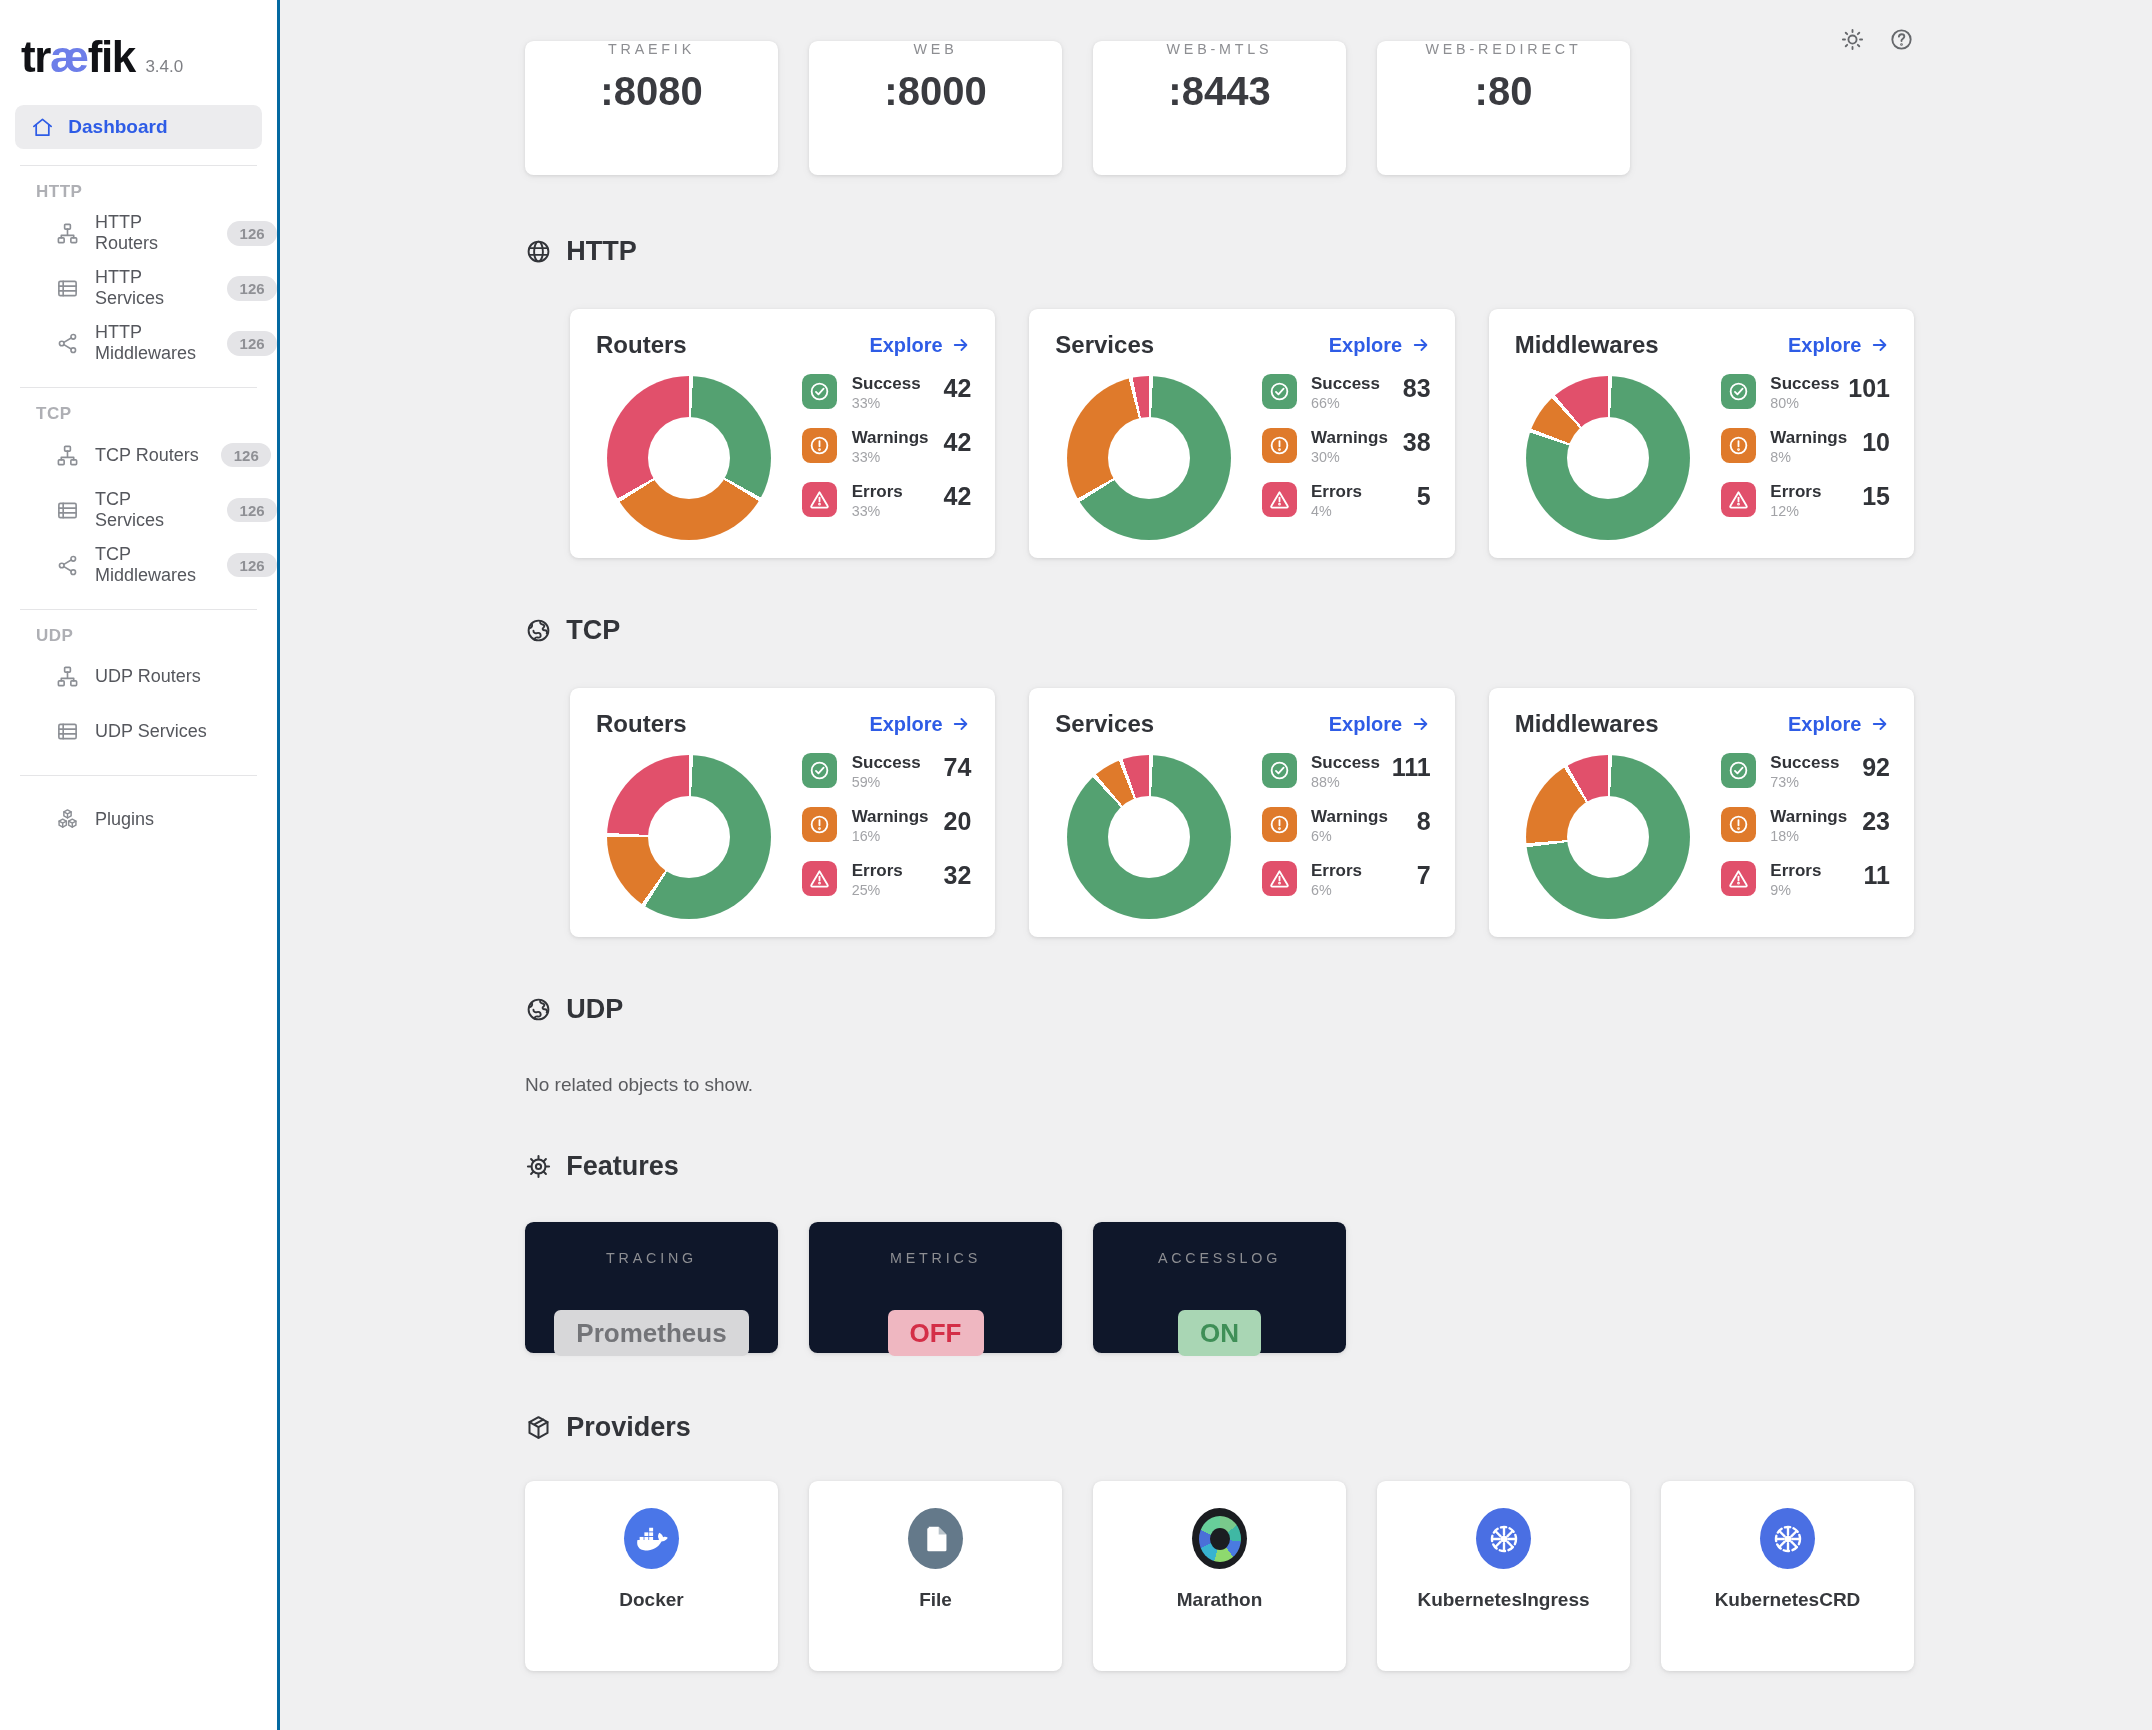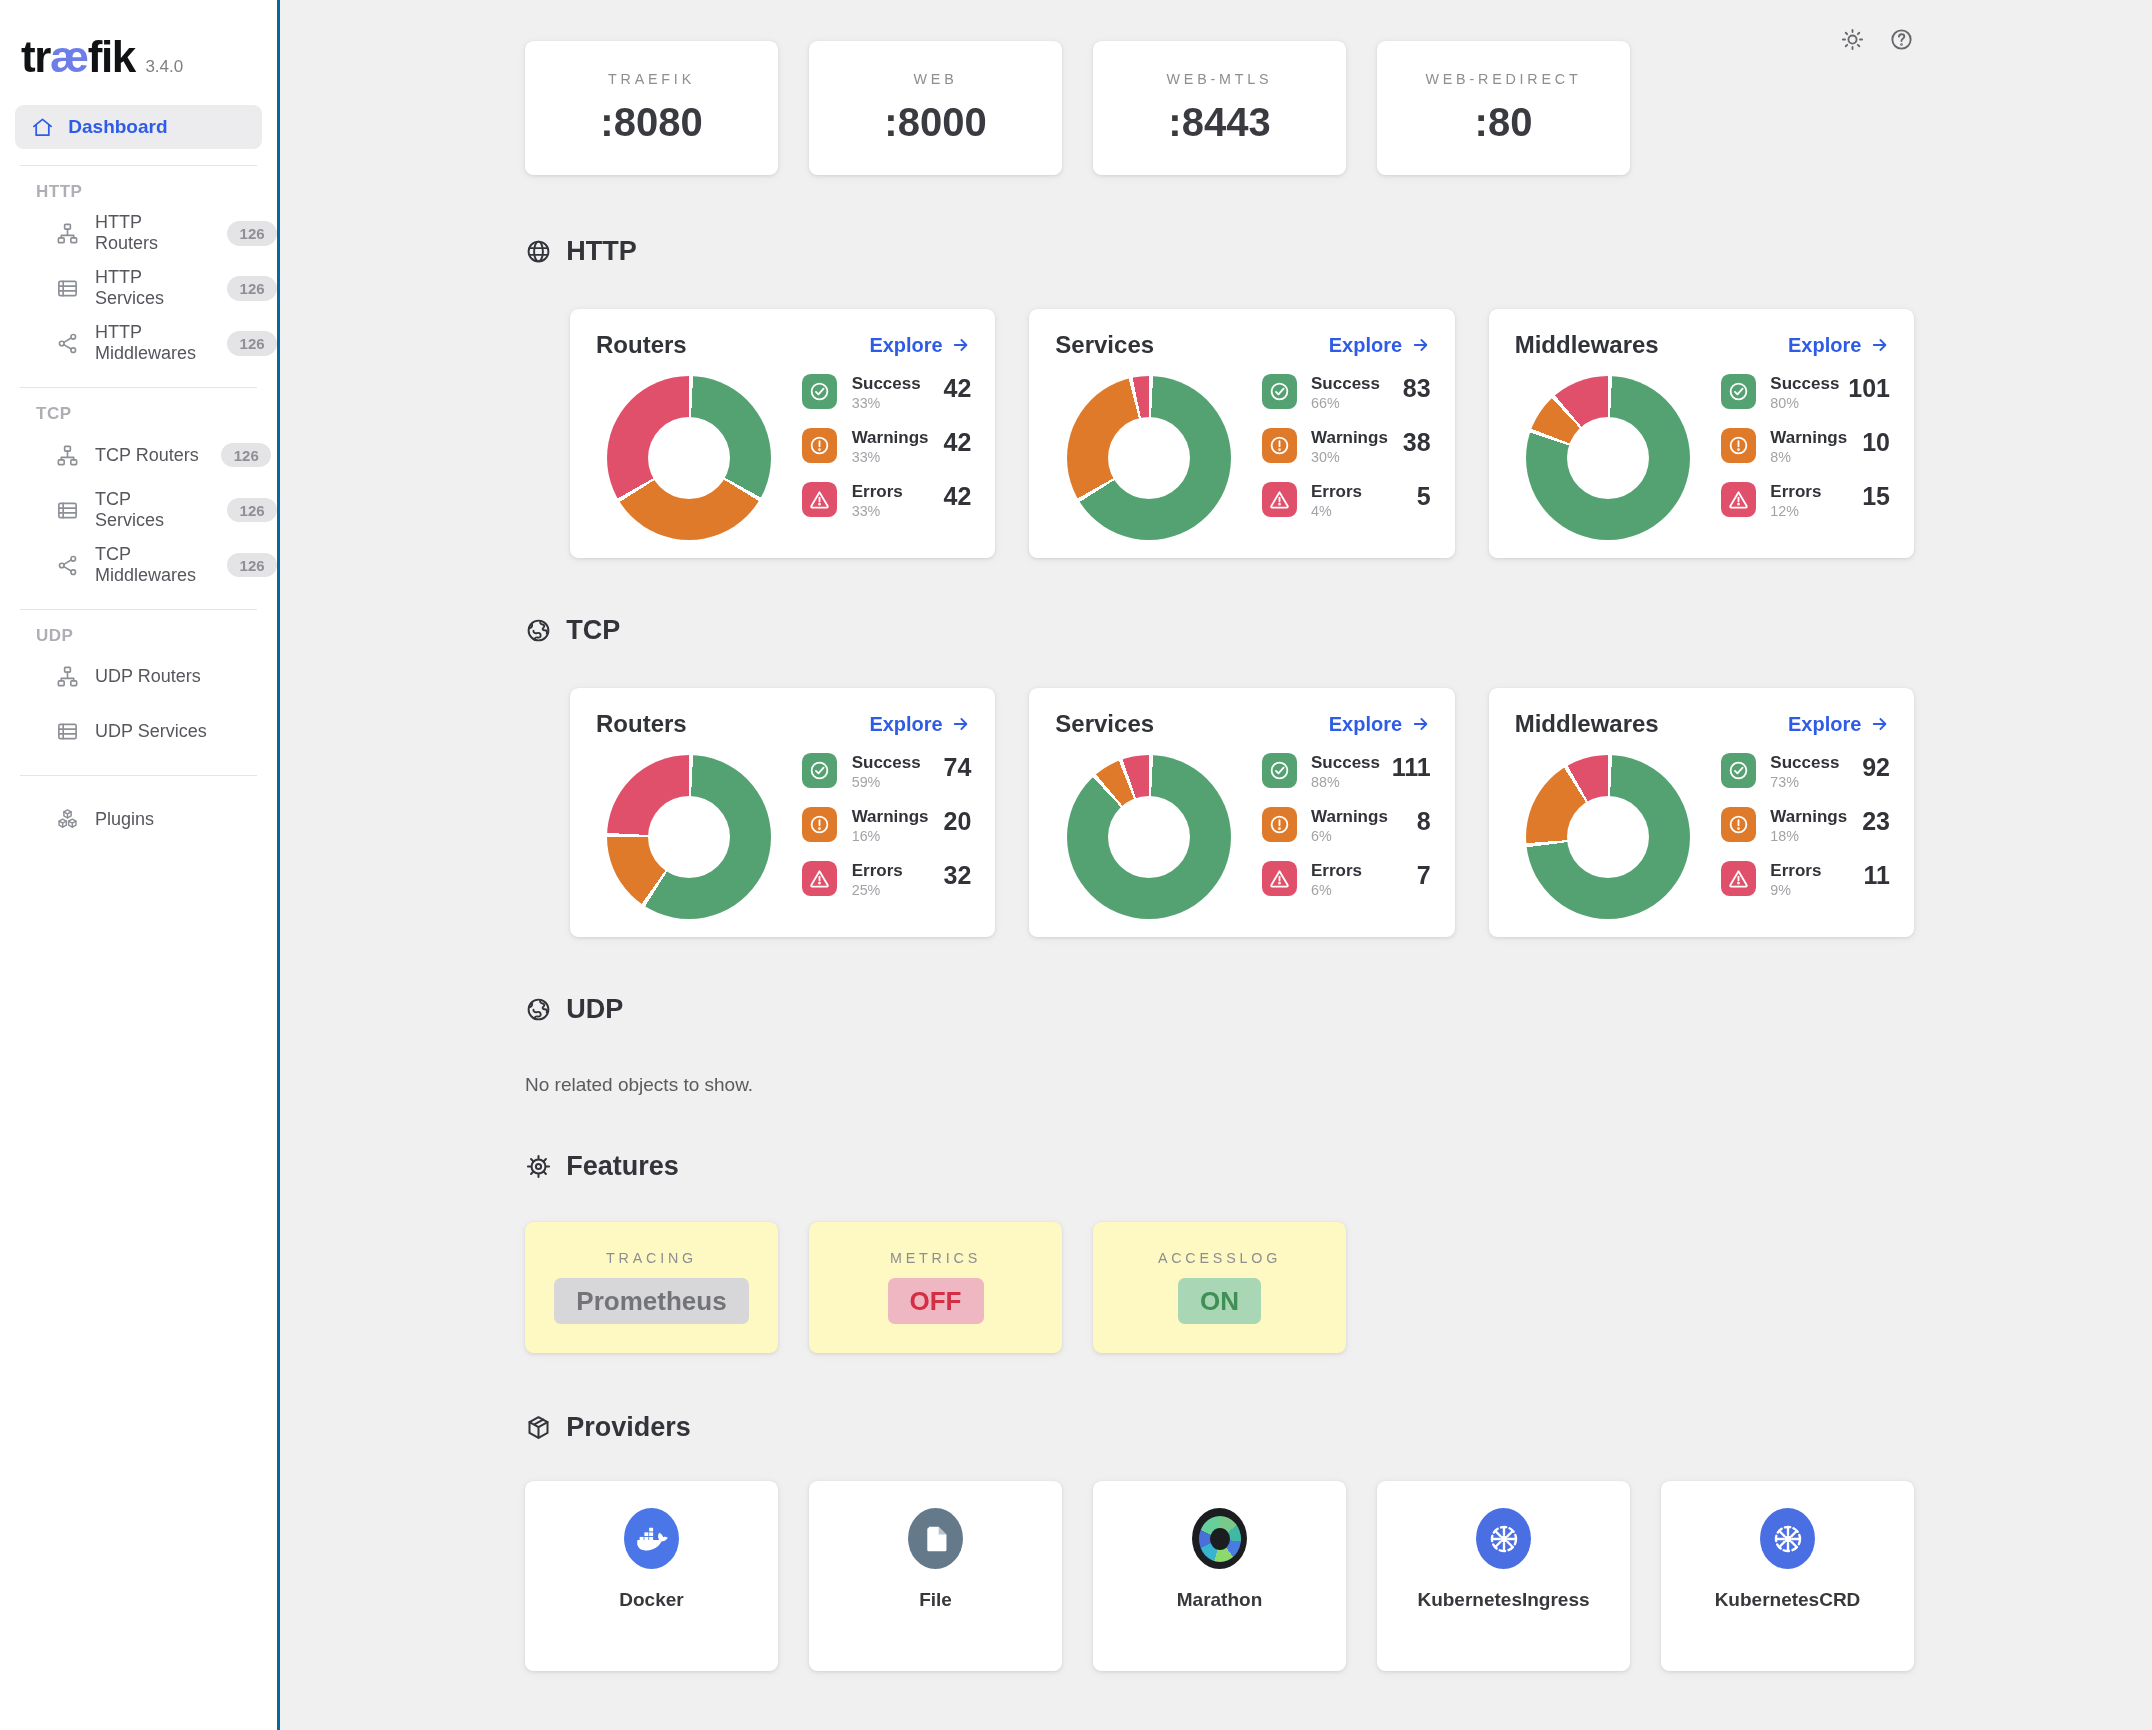--- a/index.html
+++ b/index.html
@@ -53,7 +53,7 @@
   .ep-row { margin-top: 41px; display: flex; gap: 31px; }
   .ep-card {
     width: 253px; height: 134px; background: #fff; border-radius: 8.6px; box-shadow: var(--card-shadow);
-    display: flex; flex-direction: column; align-items: center; justify-content: center; gap: 12.4px;
+    display: flex; flex-direction: column; align-items: center; gap: 12.4px;
   }
   .ep-name { font-size: 14.3px; letter-spacing: 3.8px; color: #8d8e92; font-weight: 500; }
   .ep-port { font-size: 40px; font-weight: 600; color: #3a3b40; }

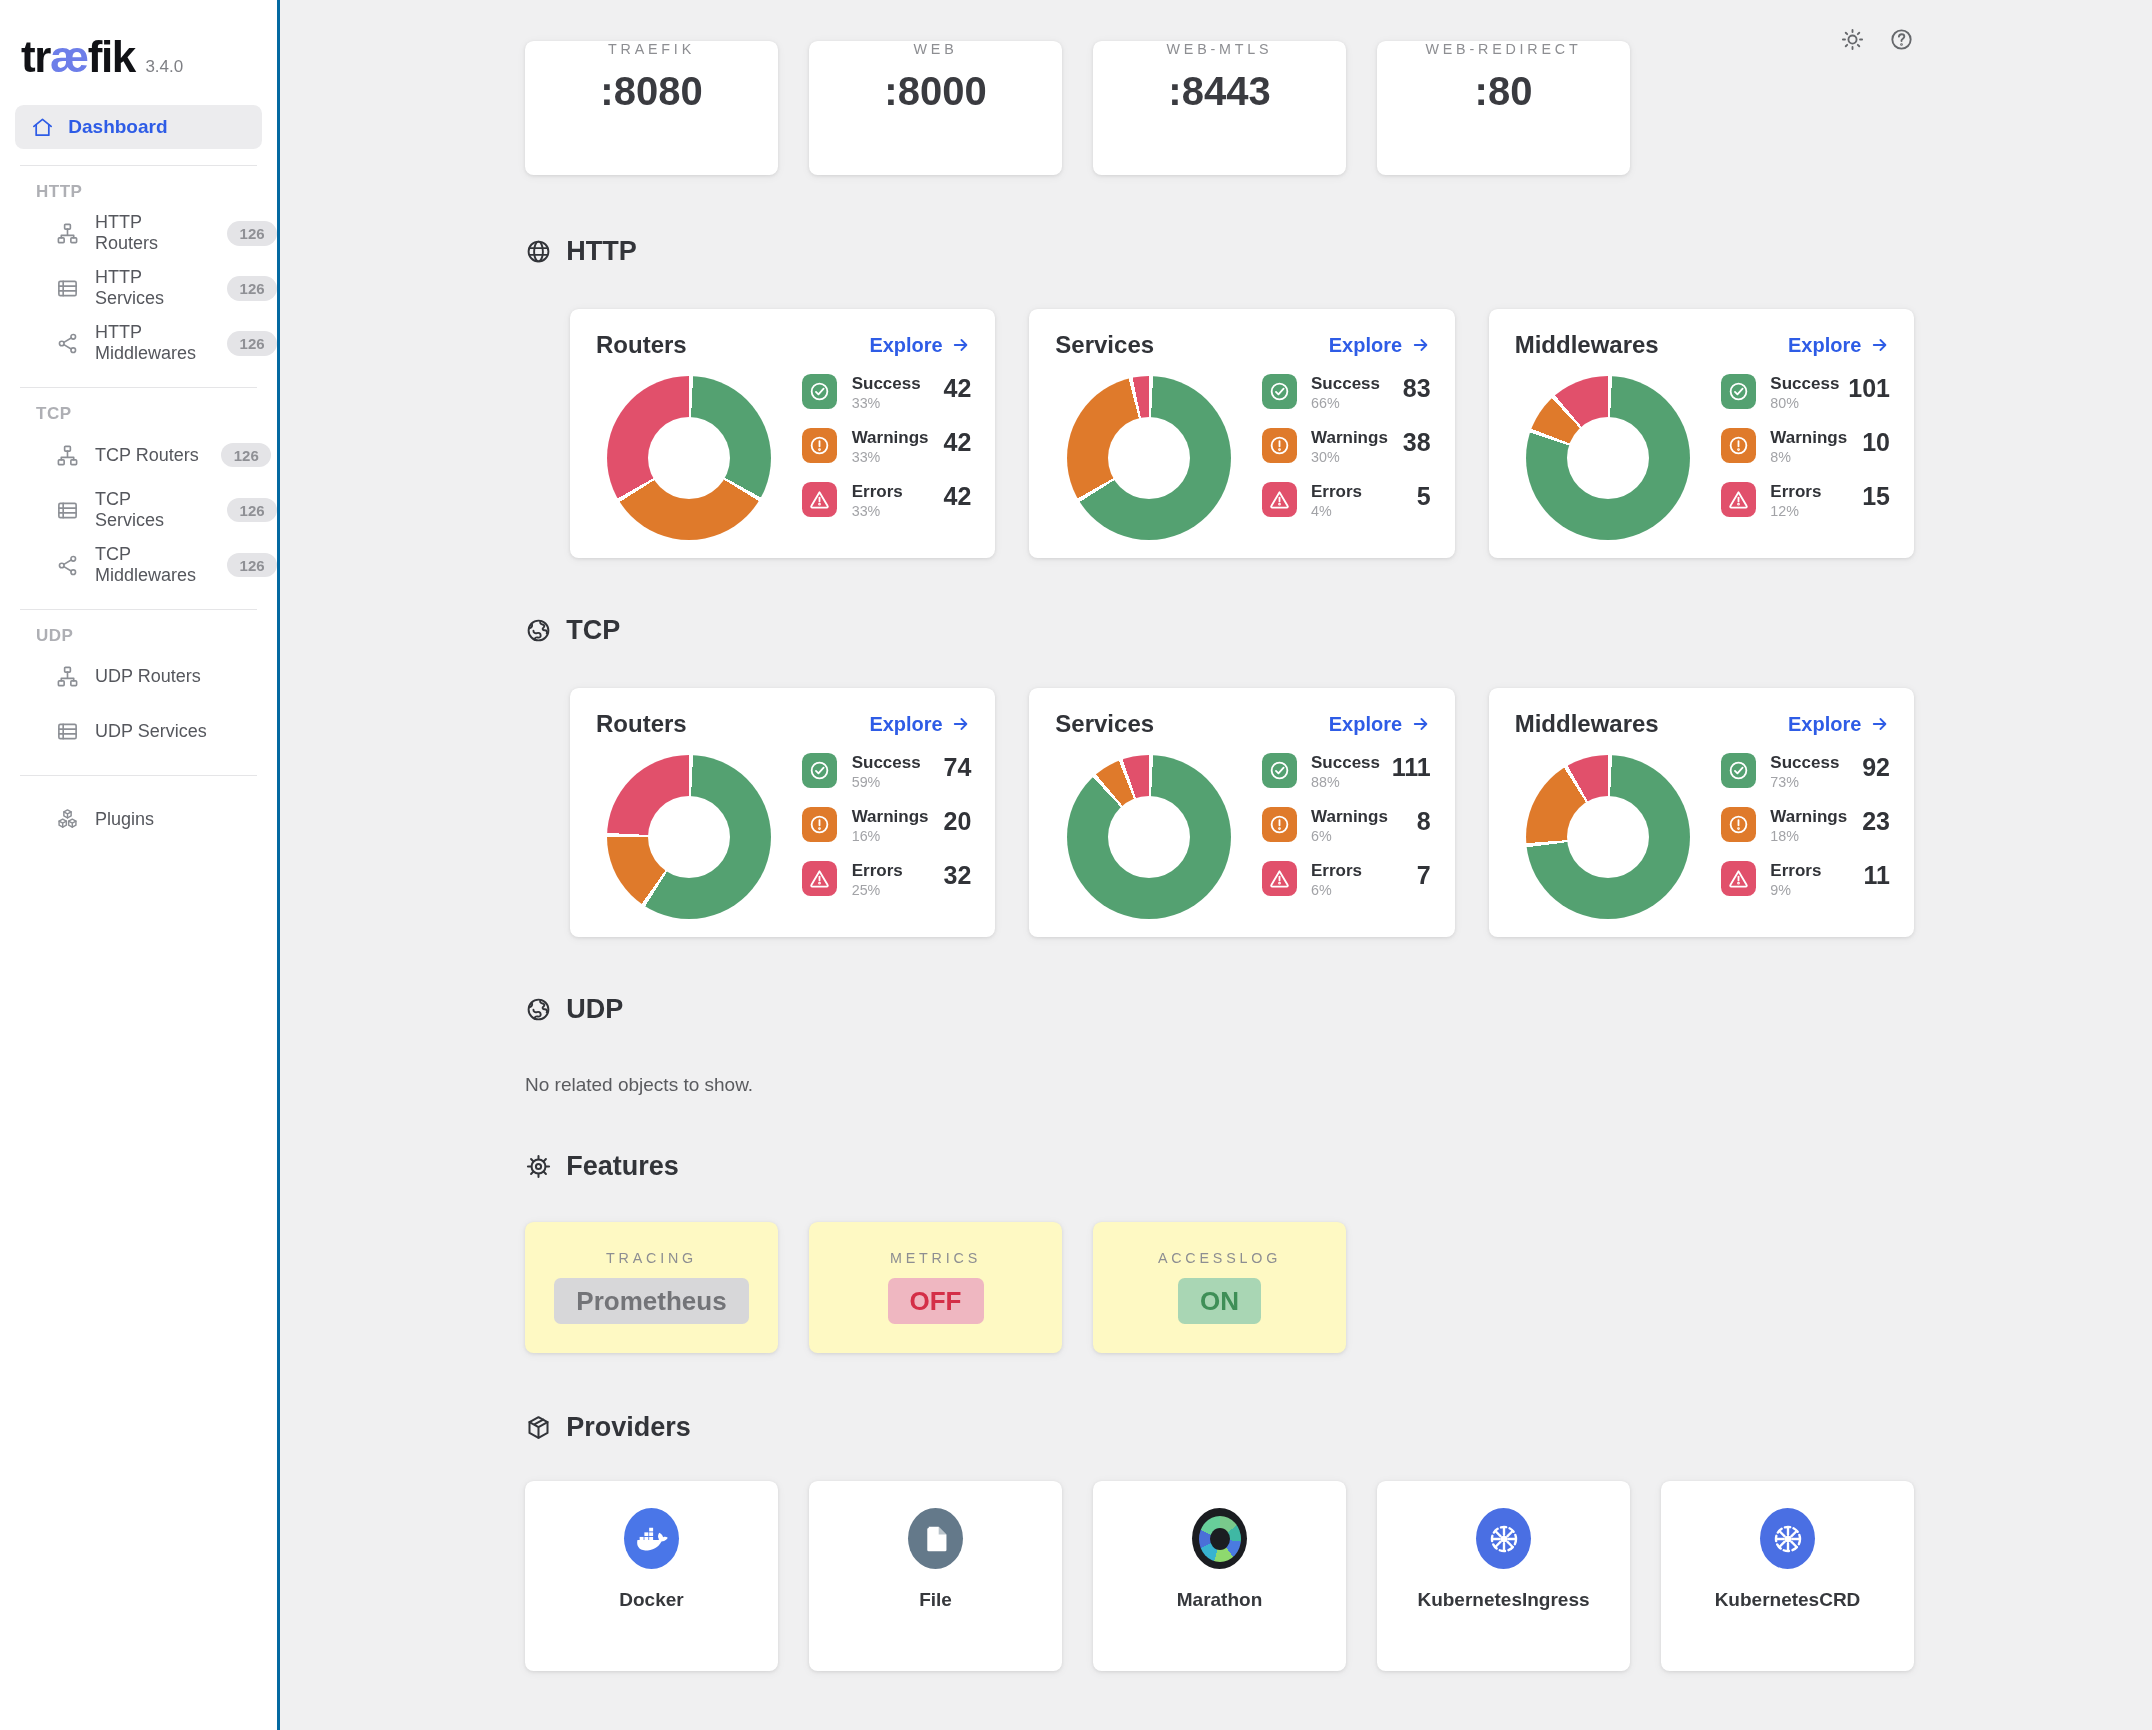--- a/index.html
+++ b/index.html
@@ -80,7 +80,7 @@
   .udp-empty { margin-top: 49px; font-size: 19px; color: #5a5b5f; }
 
   .feature-row { margin-top: 40px; display: flex; gap: 31px; }
-  .feature-card { width: 253px; height: 131px; background: #fef9c3; border-radius: 8.6px; box-shadow: var(--card-shadow); display: flex; flex-direction: column; align-items: center; }
+  .feature-card { width: 253px; height: 131px; background: #0f172a; border-radius: 8.6px; box-shadow: var(--card-shadow); display: flex; flex-direction: column; align-items: center; gap: 32px; }
   .f-label { margin-top: 27.6px; font-size: 14.3px; letter-spacing: 3.8px; color: #8d8e92; font-weight: 500; }
   .f-badge { margin-top: 12.4px; font-size: 26px; font-weight: 700; padding: 7.6px 22px; border-radius: 6.7px; }
   .badge-neutral { background: #d7d7d9; color: #737478; }

